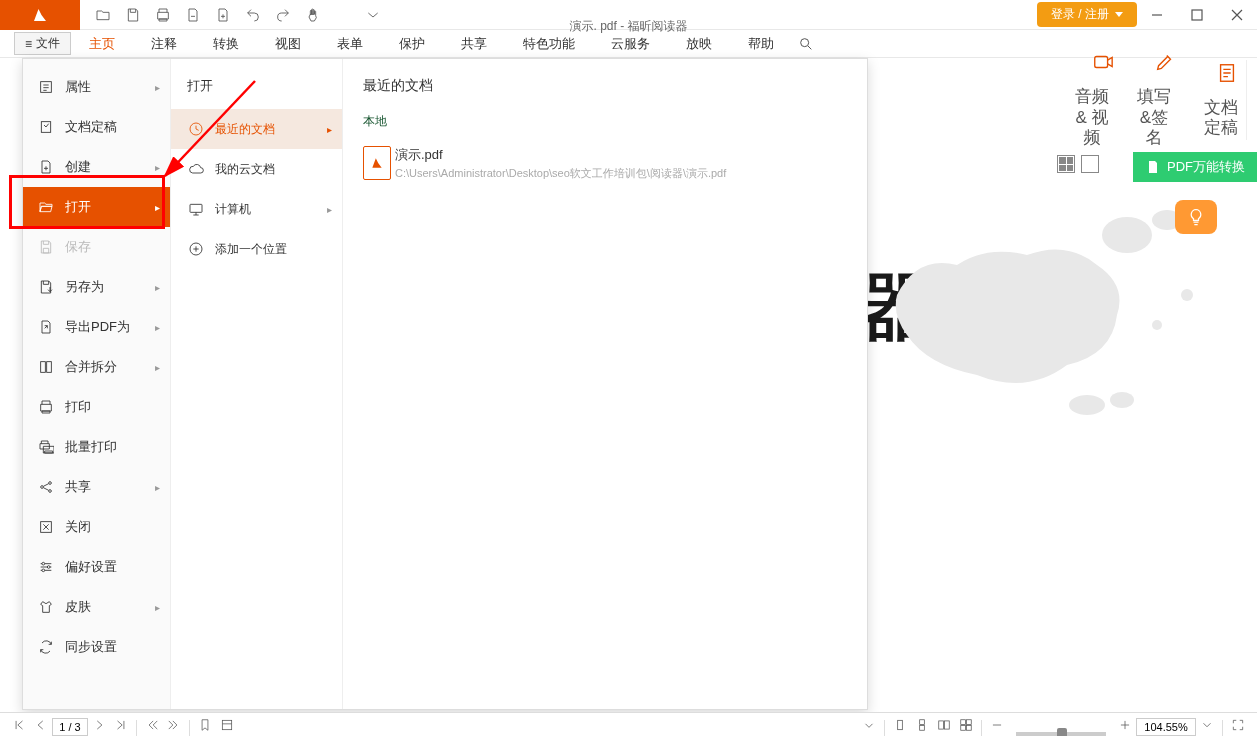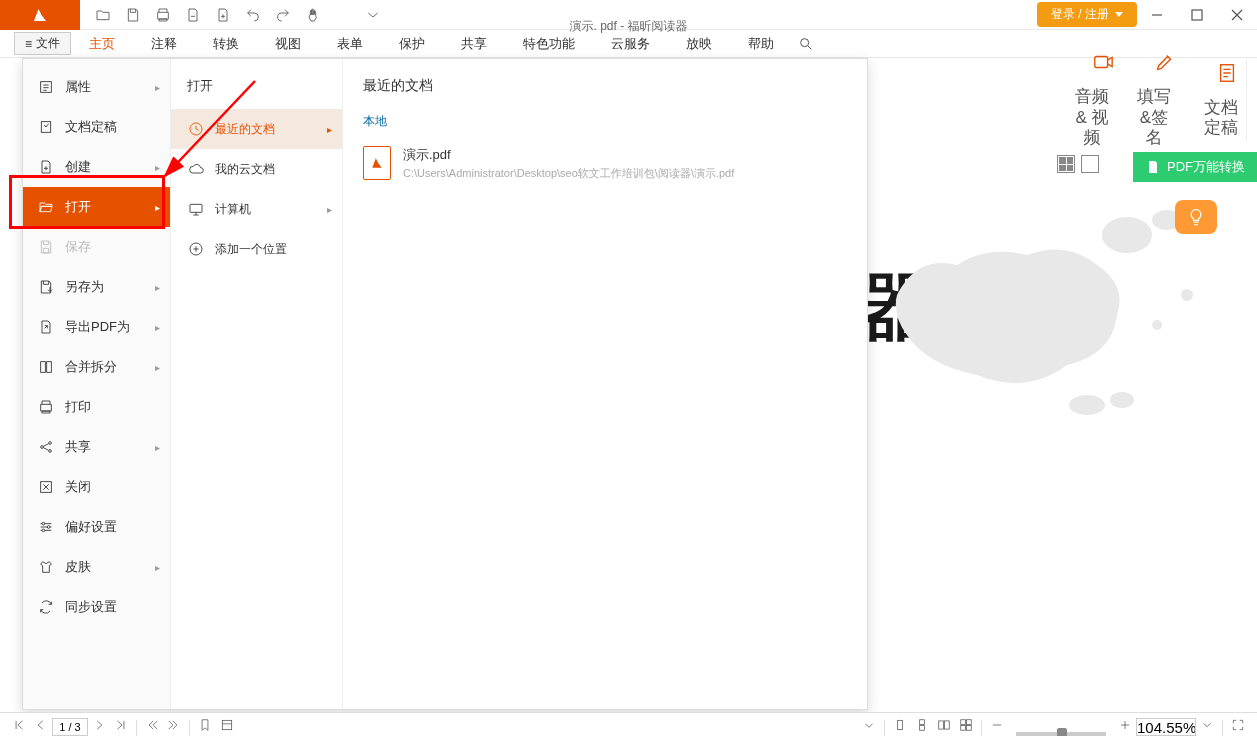--- a/index.html
+++ b/index.html
@@ -55,7 +55,7 @@
 
 .fm-col3 { flex: 1; padding: 18px 20px; }
 .fm3-title { font-size: 14px; color: #333; margin-bottom: 18px; }
-.fm3-sub { font-size: 12px; color: #0369a1; margin-bottom: 8px; }
+.fm3-sub { font-size: 12px; color: #14532d; margin-bottom: 8px; }
 .recent-item { display: flex; align-items: flex-start; gap: 12px; padding: 8px 0; cursor: pointer; }
 .recent-item .ficon { width: 28px; height: 34px; border: 1px solid #e65100; display: flex; align-items: center; justify-content: center; border-radius: 2px; flex-shrink: 0; }
 .recent-item .ficon svg { width: 14px; height: 14px; fill: #e65100; }

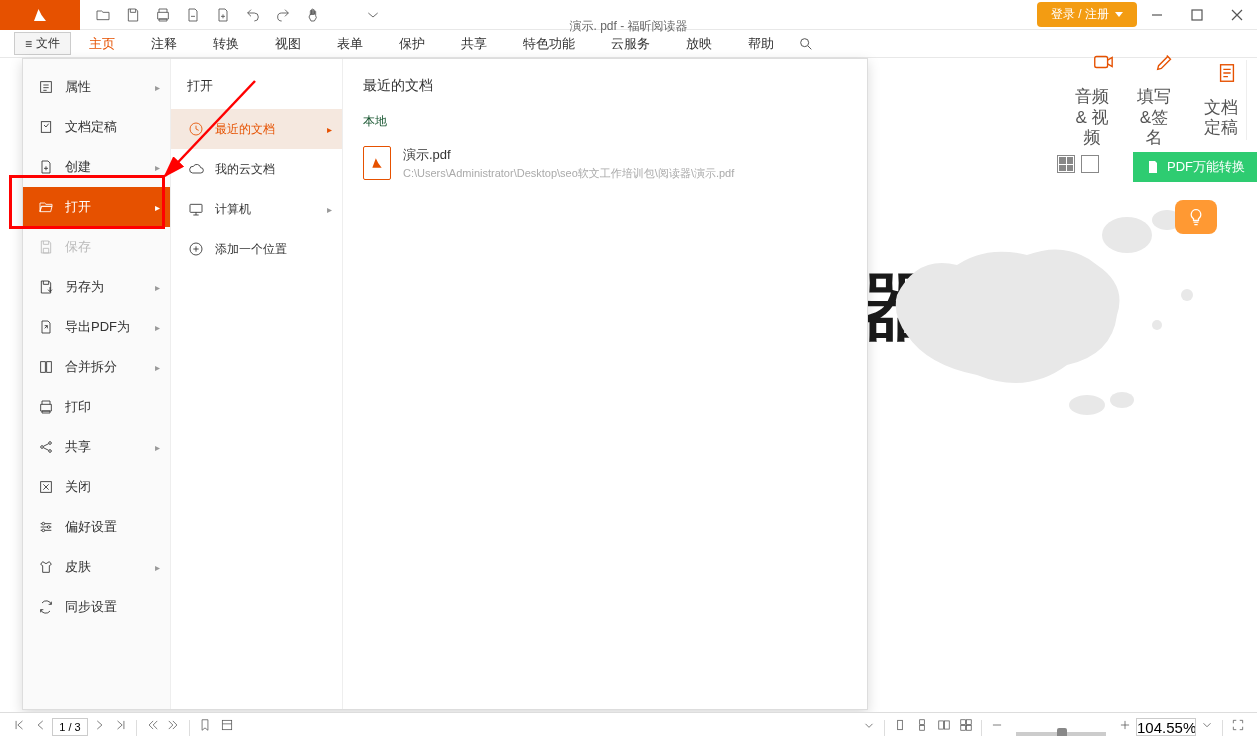--- a/index.html
+++ b/index.html
@@ -56,7 +56,7 @@
 .fm-col3 { flex: 1; padding: 18px 20px; }
 .fm3-title { font-size: 14px; color: #333; margin-bottom: 18px; }
 .fm3-sub { font-size: 12px; color: #14532d; margin-bottom: 8px; }
-.recent-item { display: flex; align-items: flex-start; gap: 12px; padding: 8px 0; cursor: pointer; }
+.recent-item { display: flex; align-items: flex-start; gap: 4px; padding: 8px 0; cursor: pointer; }
 .recent-item .ficon { width: 28px; height: 34px; border: 1px solid #e65100; display: flex; align-items: center; justify-content: center; border-radius: 2px; flex-shrink: 0; }
 .recent-item .ficon svg { width: 14px; height: 14px; fill: #e65100; }
 .recent-item .fname { font-size: 13px; color: #333; }

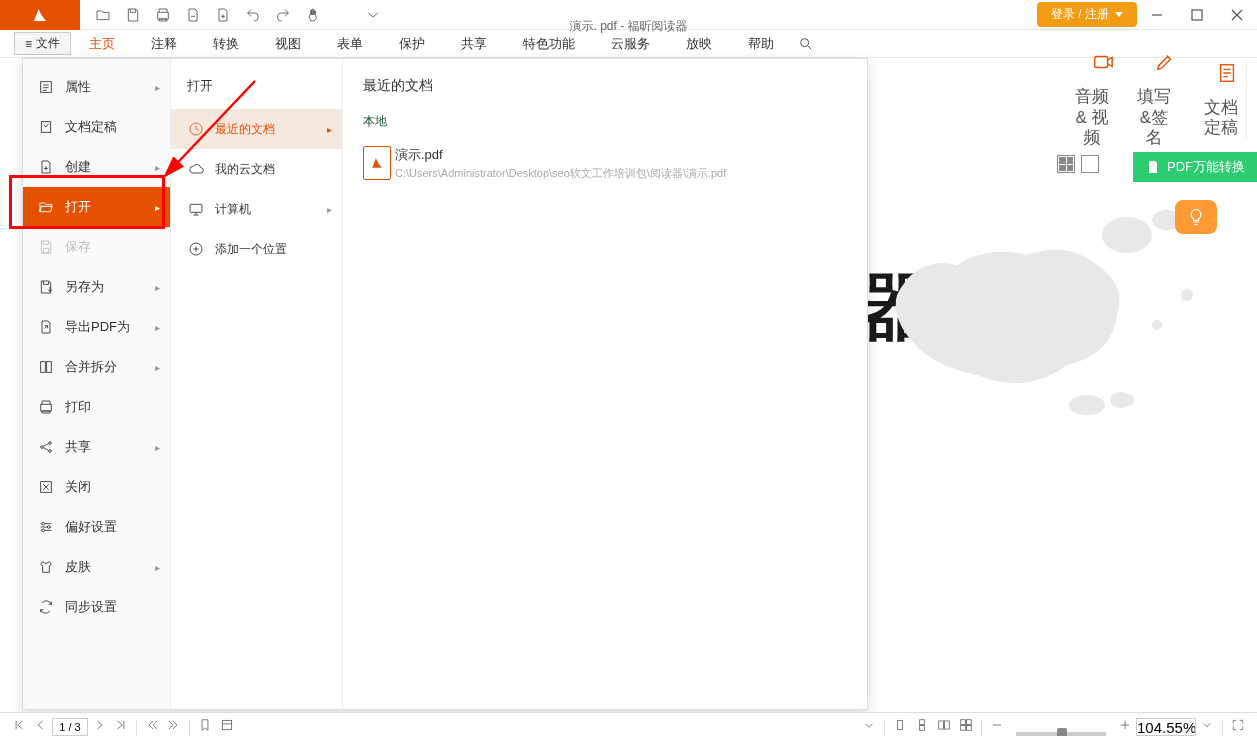--- a/index.html
+++ b/index.html
@@ -329,6 +329,15 @@
           </svg>
         </span>
         <span>打印</span>
+      </div>
+      <div class="fm1-item">
+        <span class="ico">
+          <svg viewBox="0 0 24 24">
+            <path d="M5 7V3h10v4M3 7h14v8H3z"></path>
+            <path d="M8 18h12v3H8z M6 11h16v10H6z" transform="translate(2,0)"></path>
+          </svg>
+        </span>
+        <span>批量打印</span>
       </div>
       <div class="fm1-item sub">
         <span class="ico">

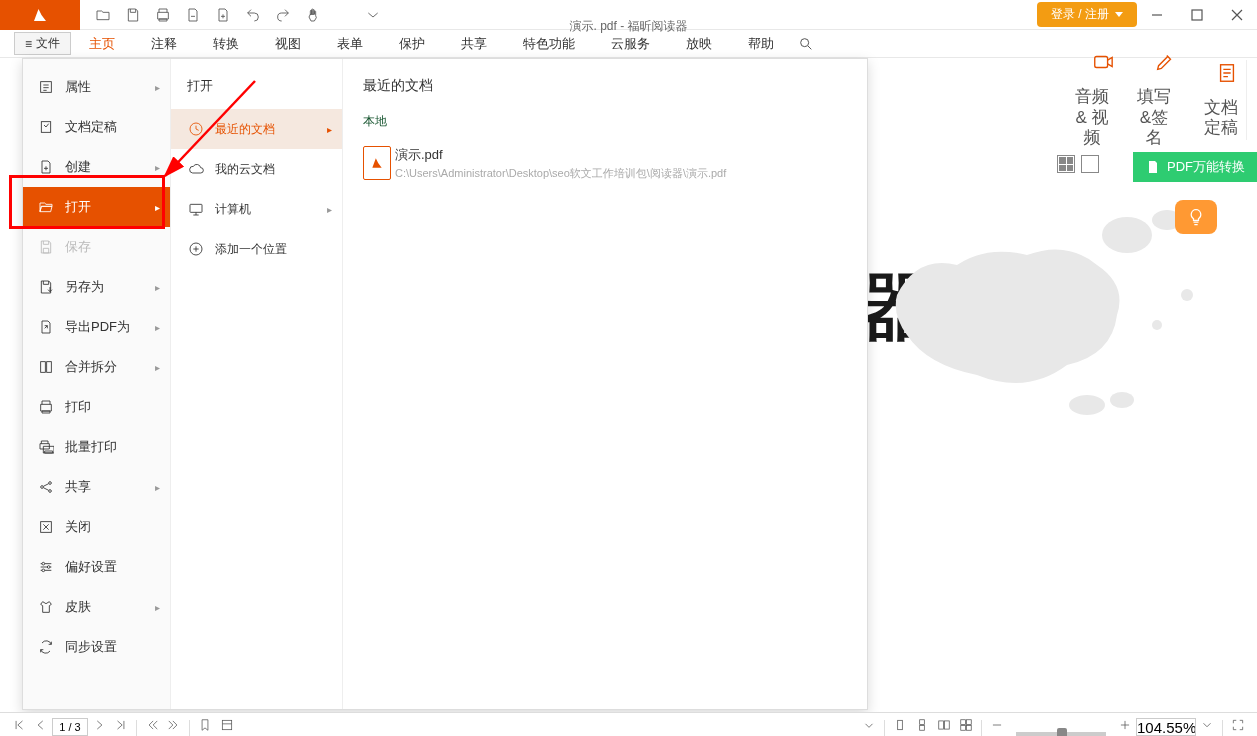--- a/index.html
+++ b/index.html
@@ -88,7 +88,7 @@
 .sb-spacer { flex: 1; }
 .zoom-slider { width: 90px; height: 4px; background: #ccc; position: relative; margin: 0 8px; }
 .zoom-slider .thumb { position: absolute; left: 45%; top: -4px; width: 10px; height: 12px; background: #888; border-radius: 2px; }
-.zoom-input { width: 60px; height: 18px; border: 1px solid #ccc; font-size: 15px; text-align: center; }
+.zoom-input { width: 60px; height: 18px; border: 1px solid #ccc; font-size: 11px; text-align: center; }
 .sb-sep { width: 1px; height: 16px; background: #ddd; margin: 0 4px; }
 </style>
 </head>

